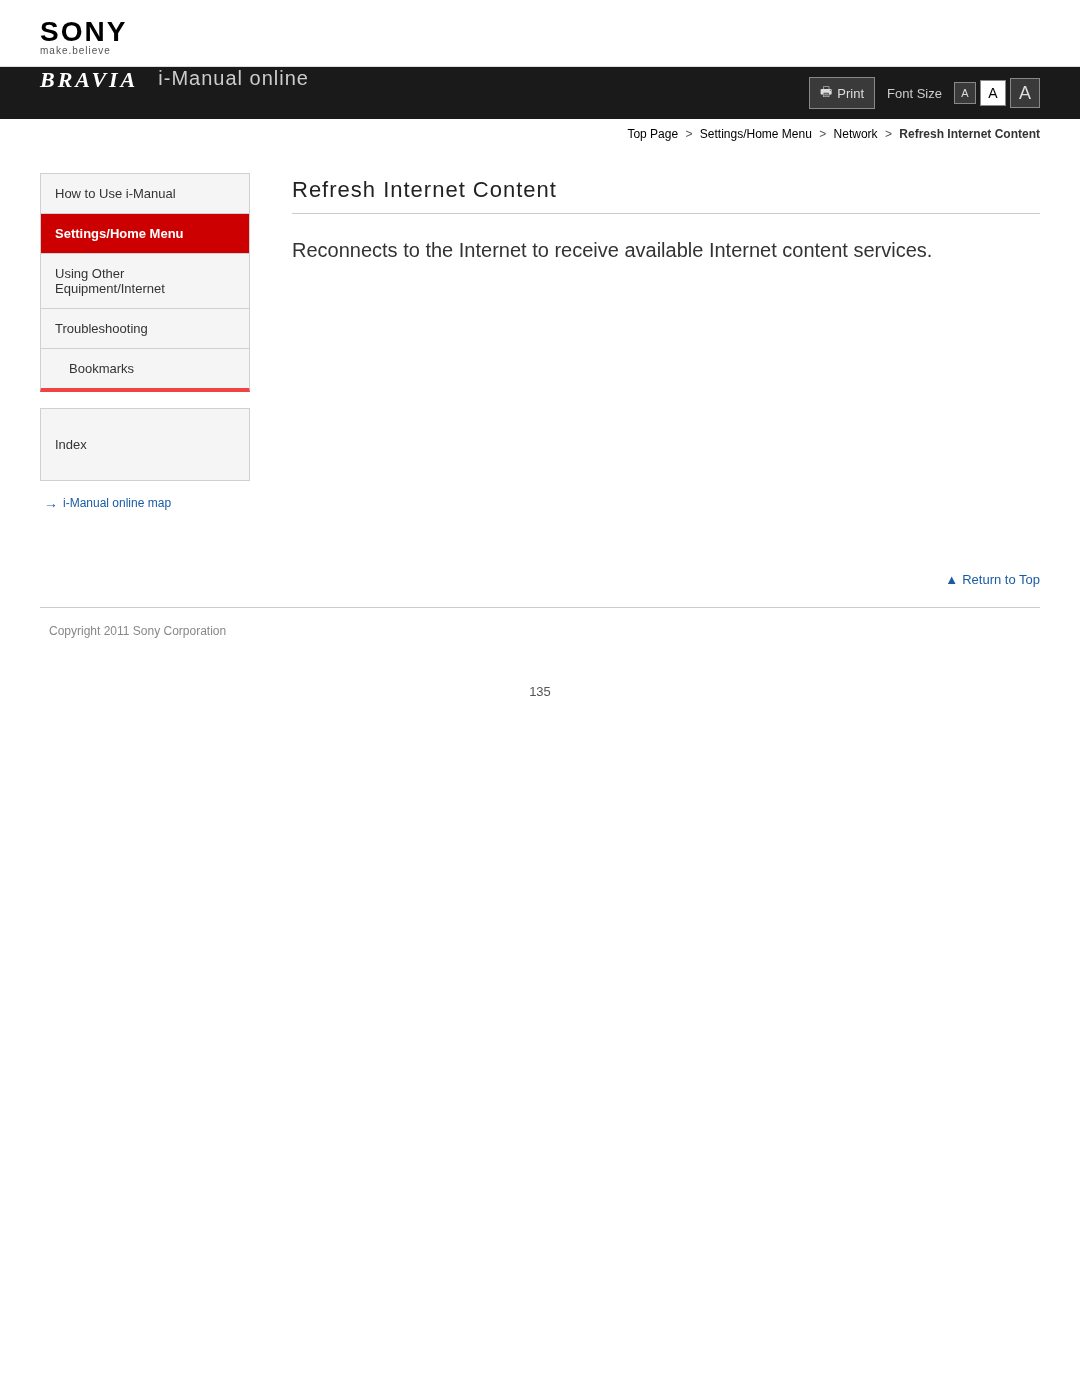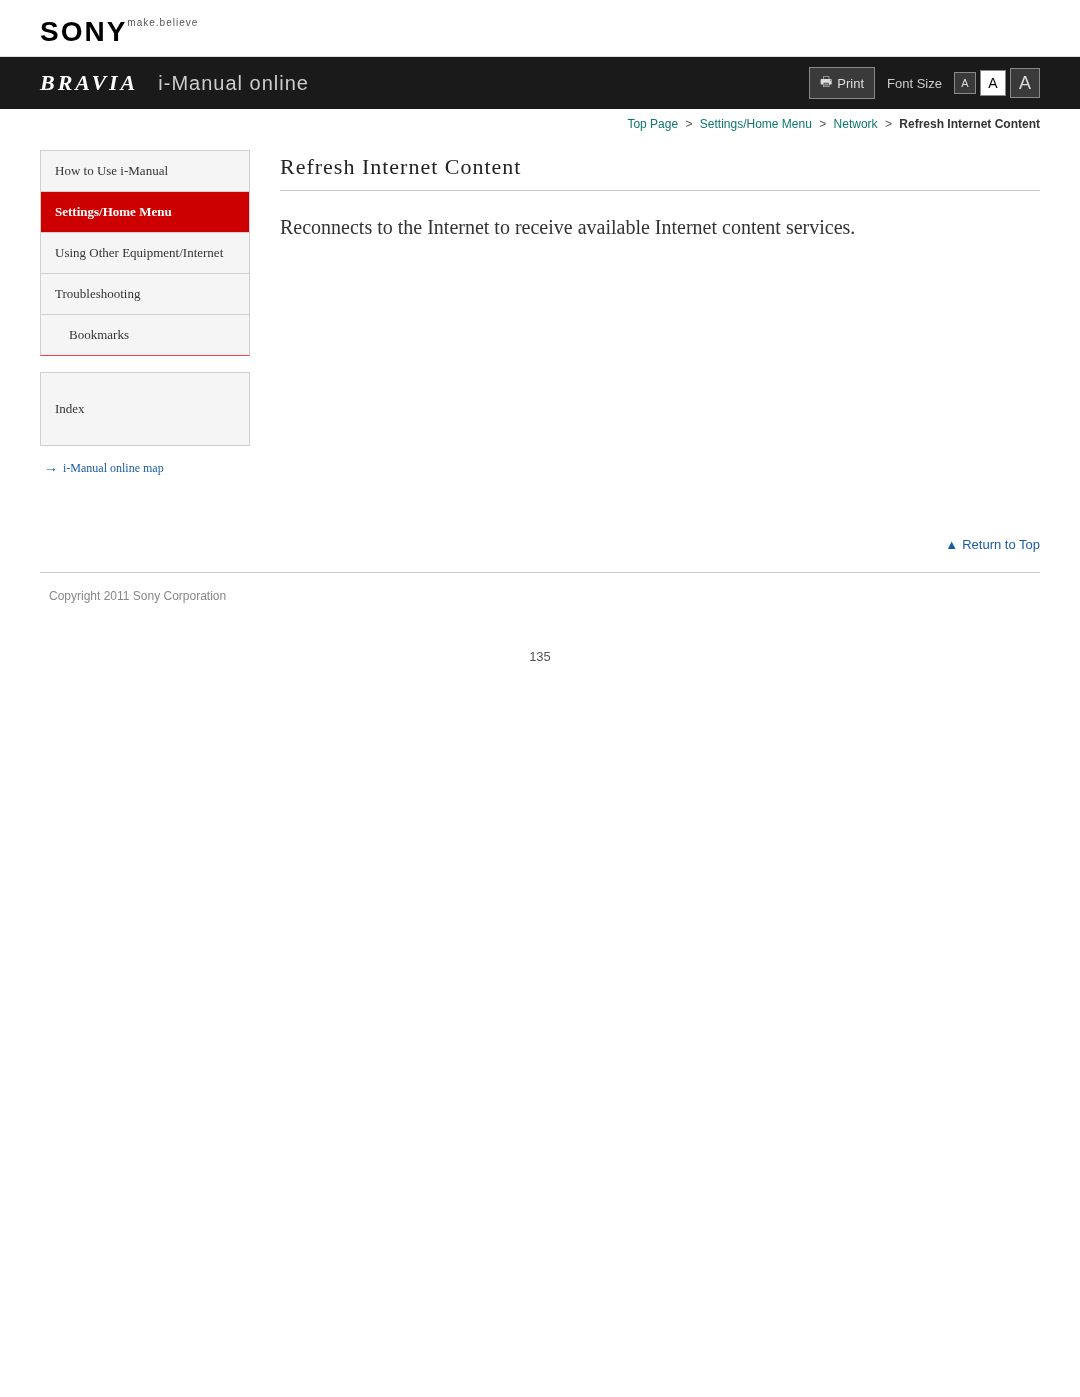--- a/index.html
+++ b/index.html
@@ -19,7 +19,7 @@
     }
     .sony-logo {
       display: flex;
-      flex-direction: row;
+      flex-direction: column;
       line-height: 1;
     }
     .sony-text {

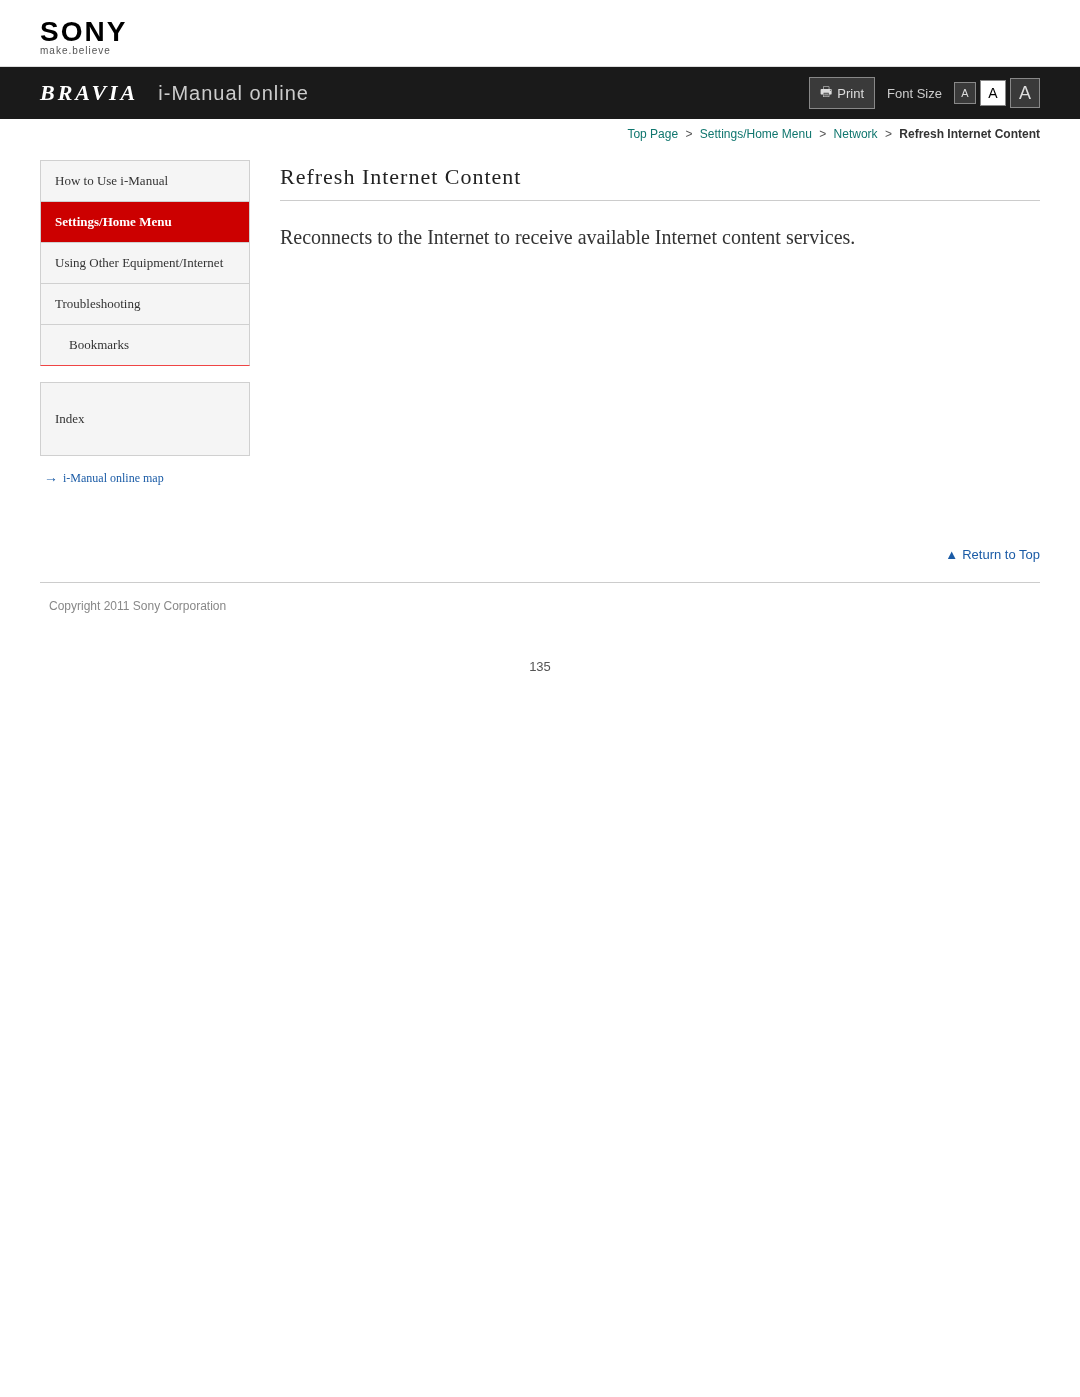--- a/index.html
+++ b/index.html
@@ -39,7 +39,6 @@
     .top-bar {
       background: #1a1a1a;
       display: flex;
-      align-items: center;
       padding: 0 40px;
       height: 52px;
     }

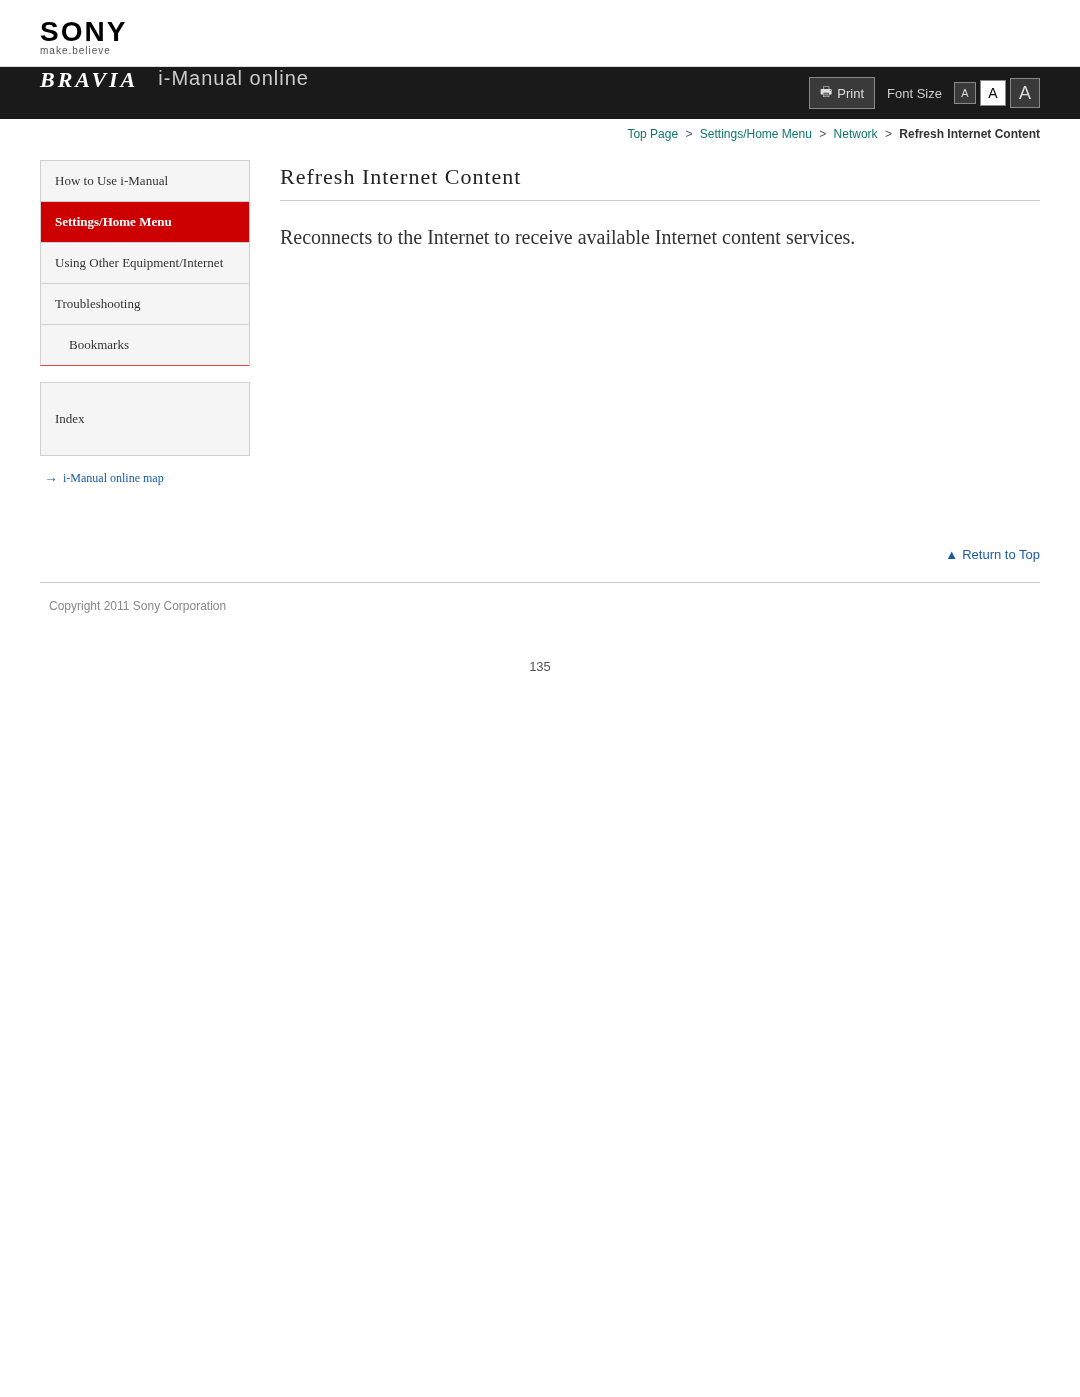--- a/index.html
+++ b/index.html
@@ -103,7 +103,7 @@
       color: #555;
     }
     .breadcrumb-bar a {
-      color: #0f766e;
+      color: #000000;
       text-decoration: none;
     }
     .breadcrumb-separator {

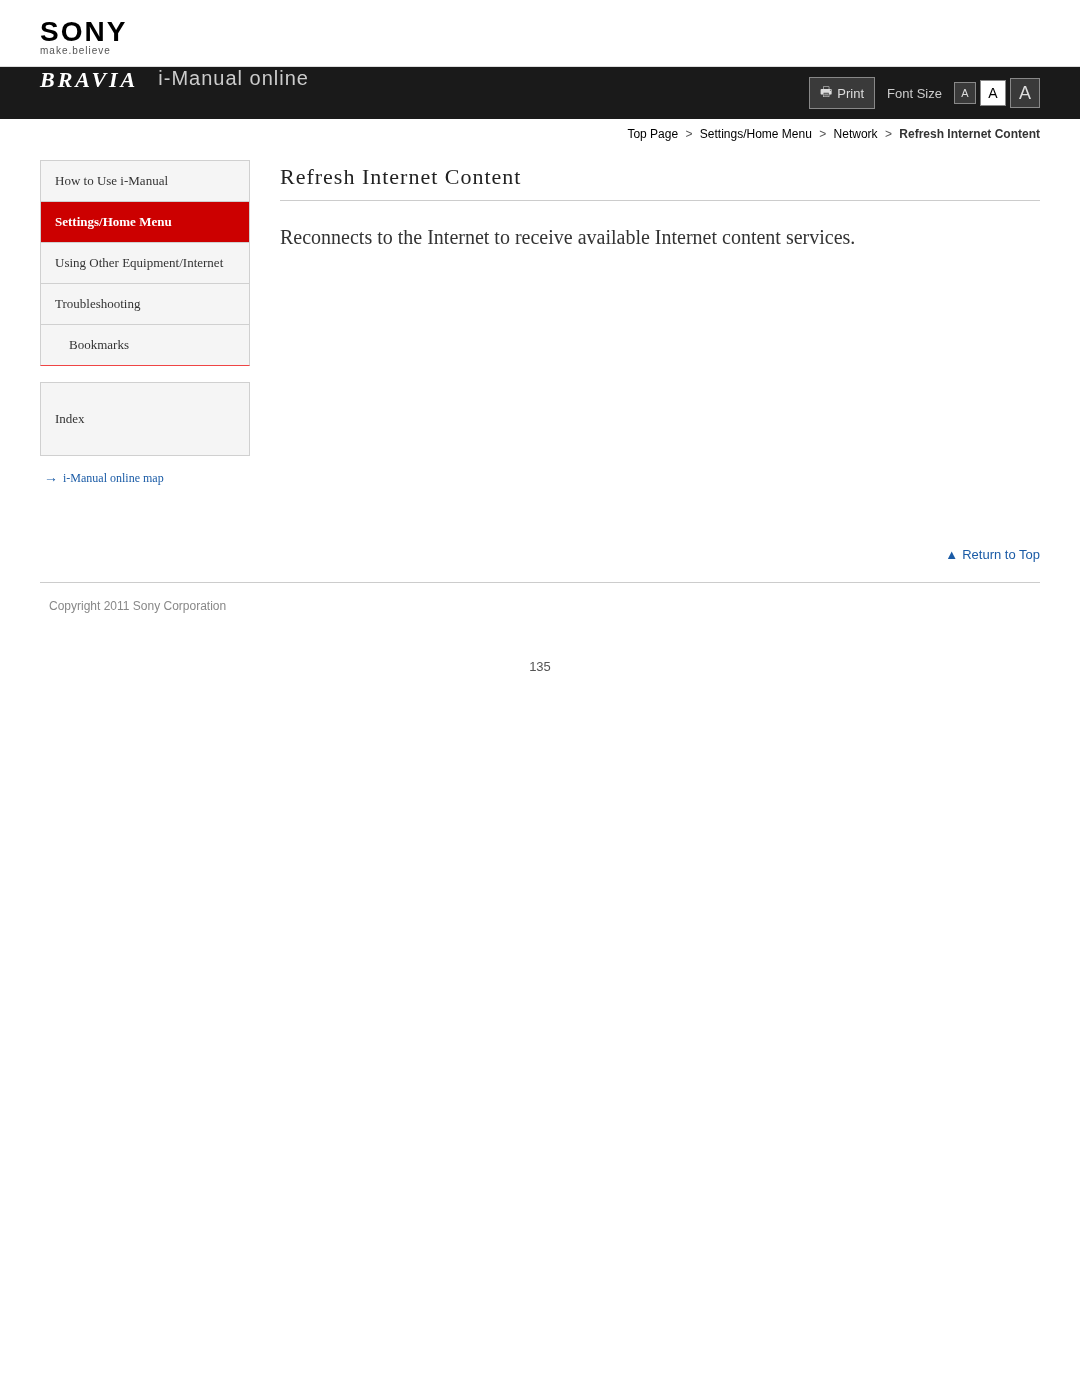--- a/index.html
+++ b/index.html
@@ -119,9 +119,8 @@
     .main-layout {
       display: flex;
       padding: 0 40px;
-      gap: 30px;
-      margin-top: 11px;
-      font-family: Liberation Serif, serif;
+      gap: 42px;
+      margin-top: 24px;
     }
 
     

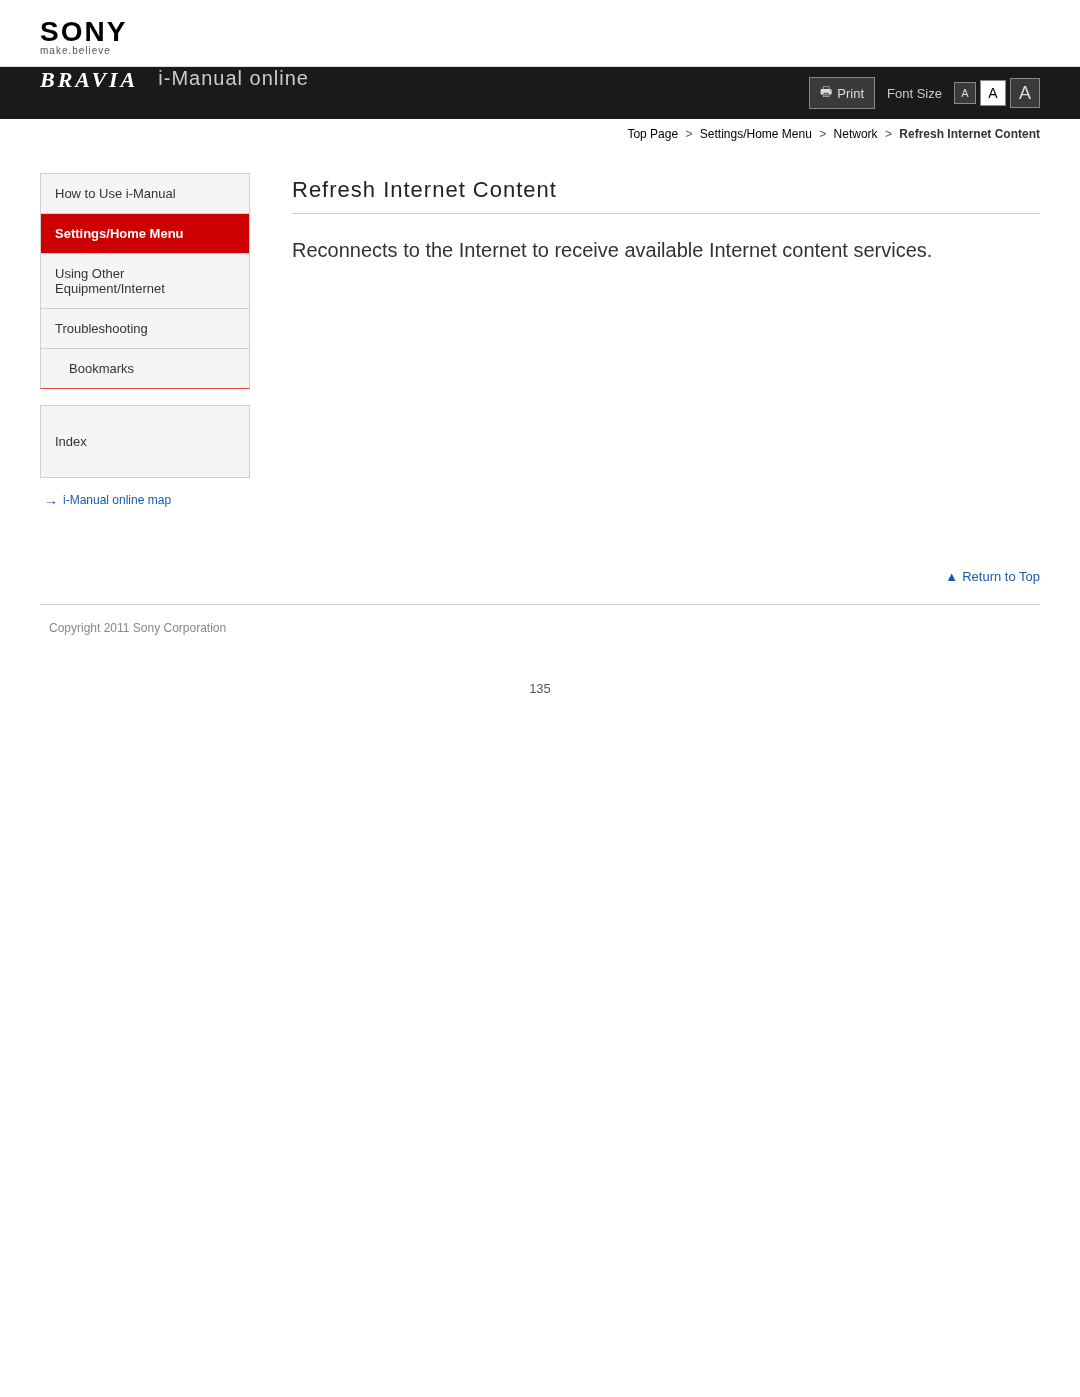--- a/index.html
+++ b/index.html
@@ -275,7 +275,7 @@
     <a class="sidebar-item active" href="#">Settings/Home Menu</a>
     <a class="sidebar-item" href="#">Using Other Equipment/Internet</a>
     <a class="sidebar-item" href="#">Troubleshooting</a>
-    <a class="sidebar-item" style="border-bottom: 1px solid #ef4444; padding-left: 28px;" href="#">Bookmarks</a>
+    <a class="sidebar-item" style="border-bottom: 4px solid #ef4444; padding-left: 28px;" href="#">Bookmarks</a>
     <a class="sidebar-index" href="#">Index</a>
     <a class="imanual-map-link" href="#">
       <span class="arrow-icon">→</span>

